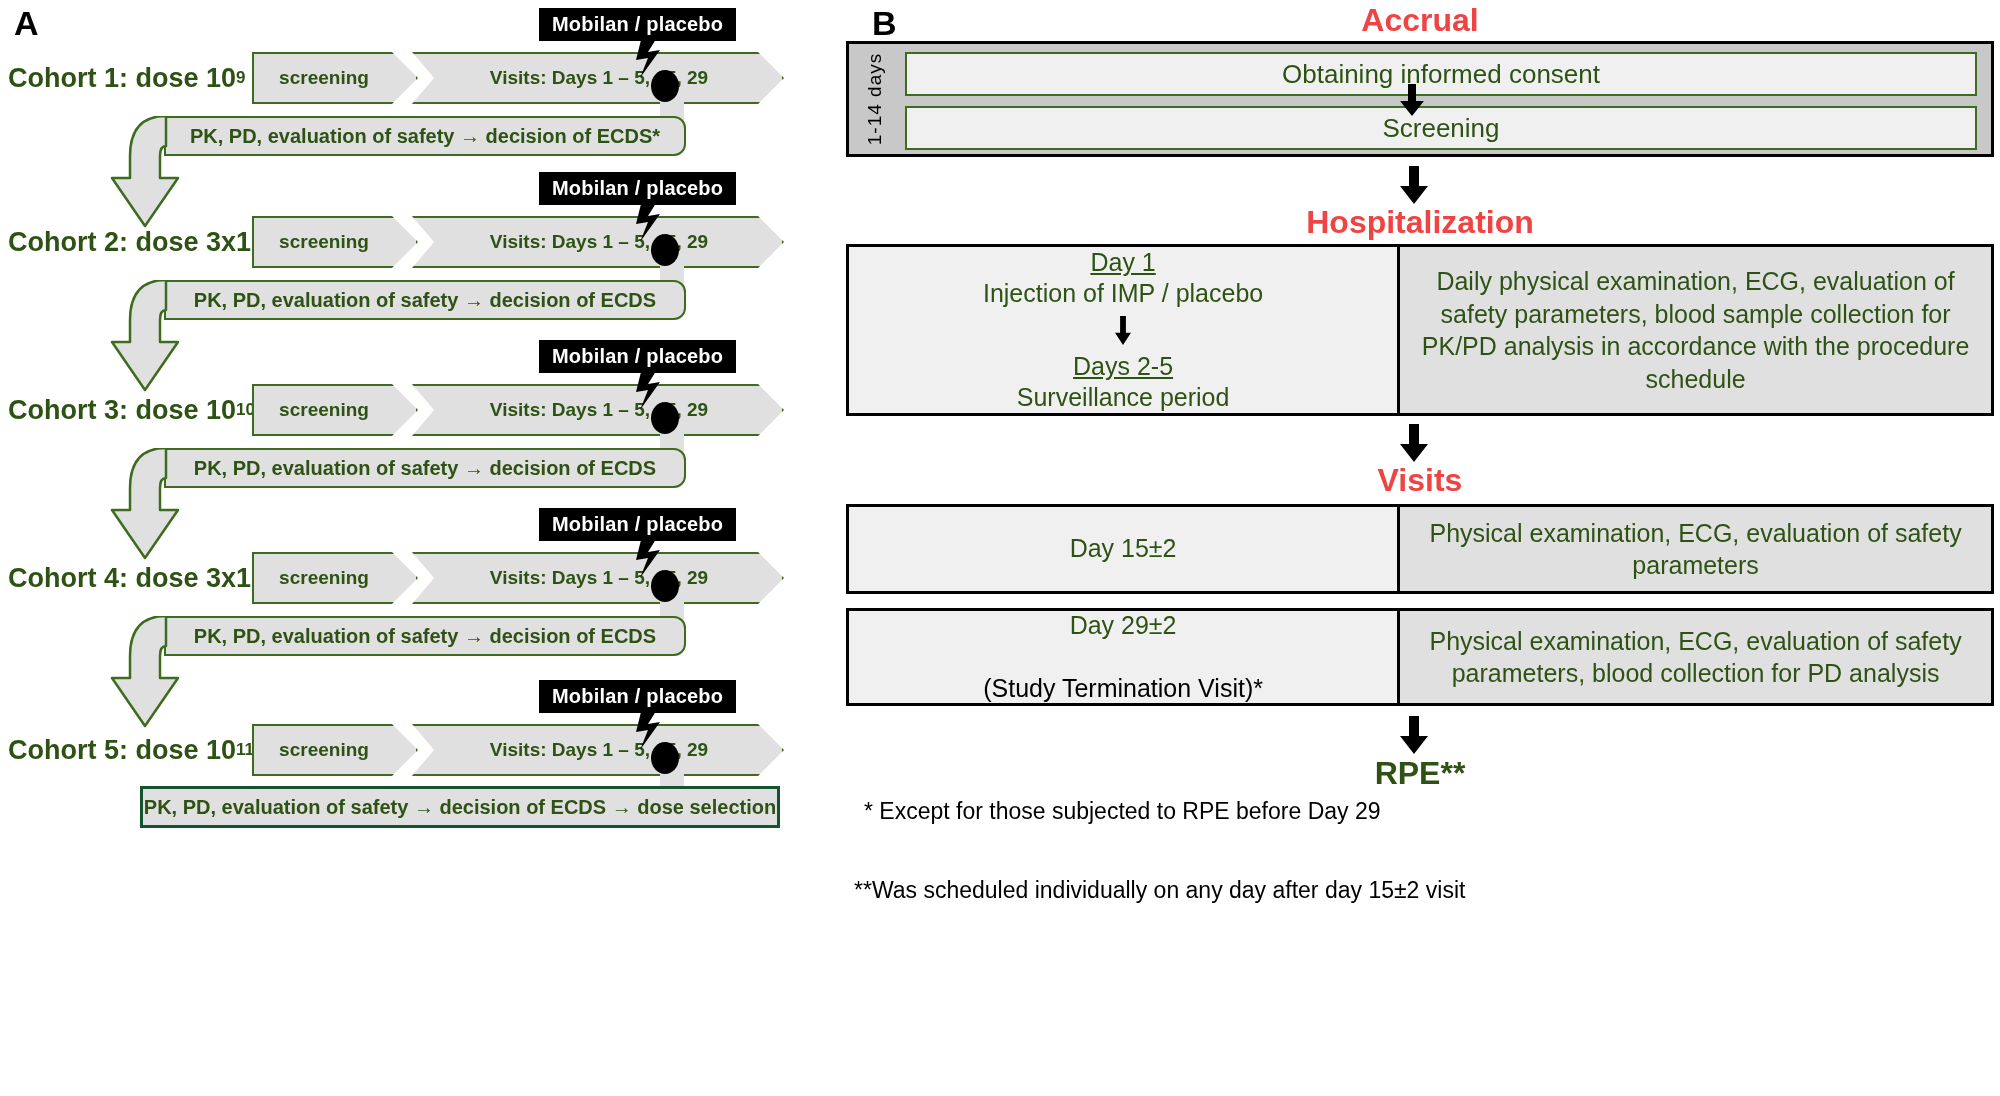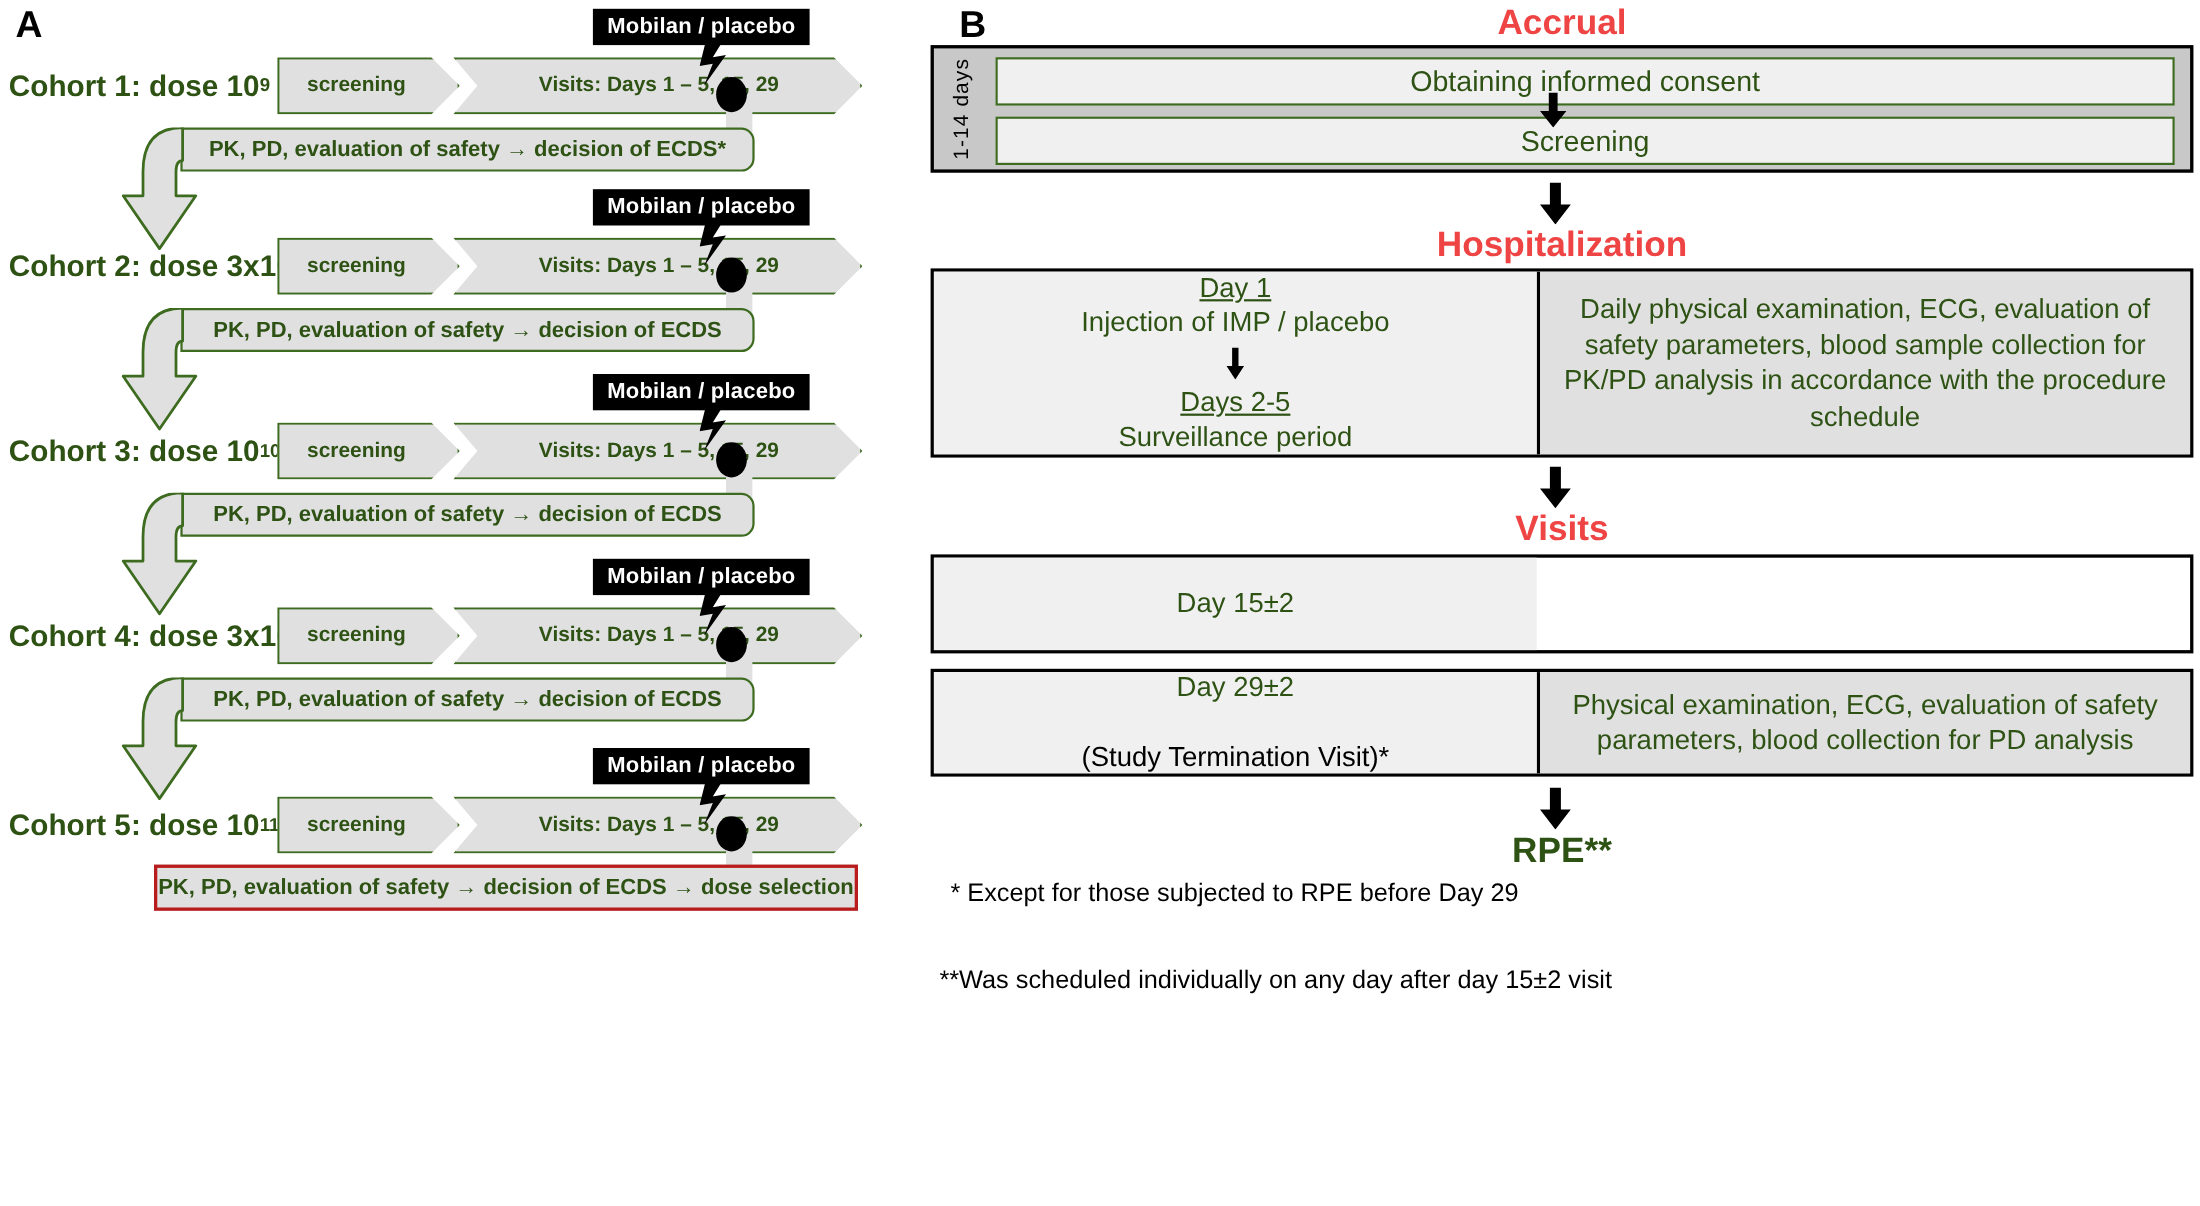--- a/index.html
+++ b/index.html
@@ -281,6 +281,7 @@
     <div class="cellL" style="width:48%;">
       <div>Day 15±2</div>
     </div>
+    <div class="cellR" style="width:52%;">Physical examination, ECG, evaluation of safety parameters</div>
   </div>
   <div class="twocol" style="top:608px;width:1148px;height:98px;">
     <div class="cellL" style="width:48%;gap:32px;">

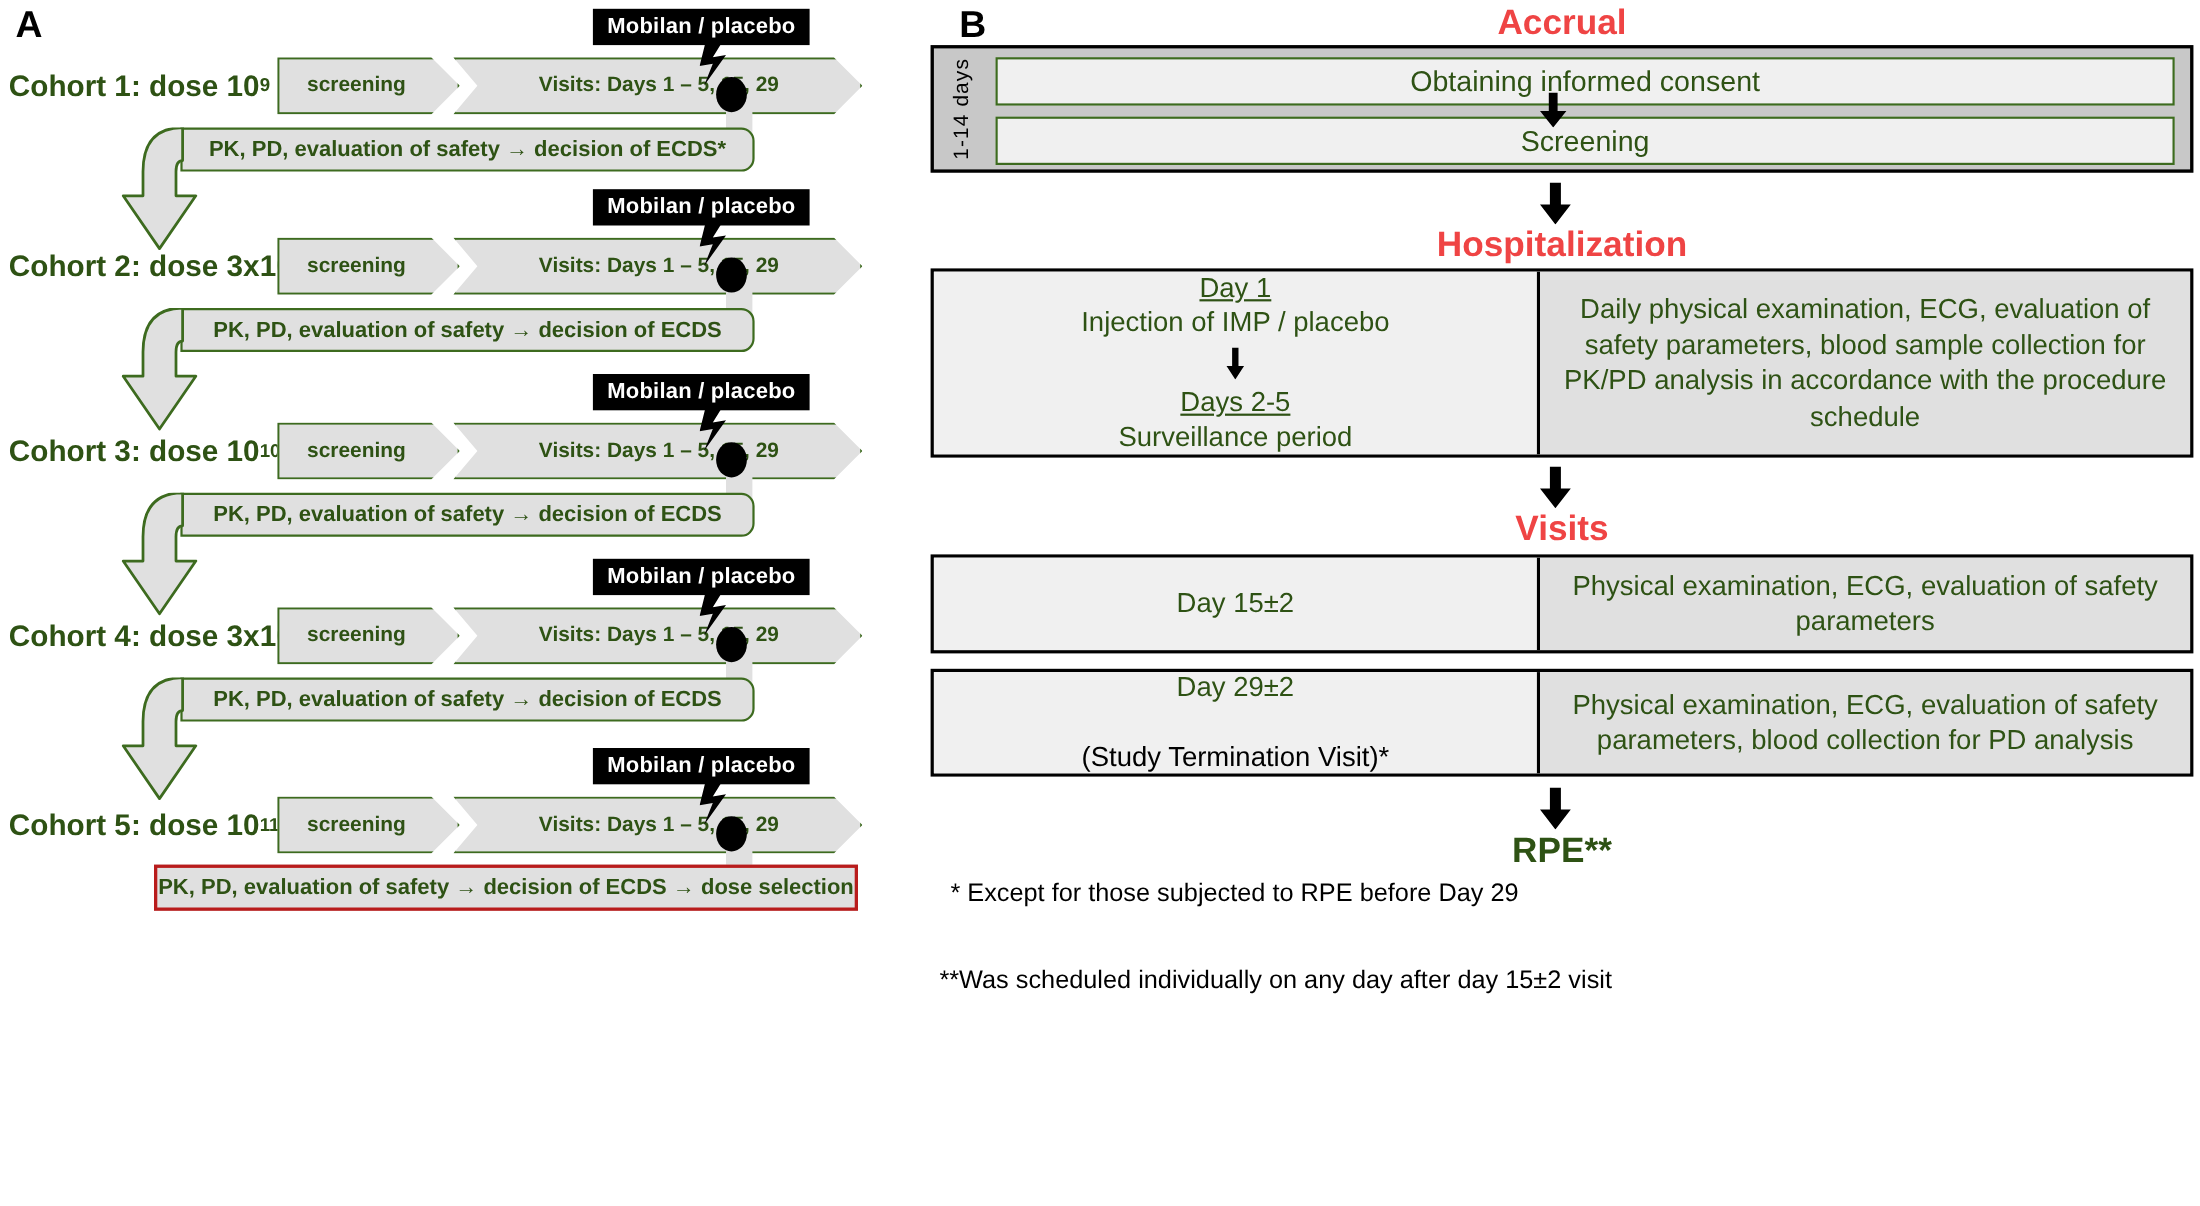--- a/index.html
+++ b/index.html
@@ -70,7 +70,7 @@
     font-size:20px;font-weight:bold;color:var(--greenTxt);white-space:nowrap;
   }
   .loop-bar.final{
-    border:3px solid #b91c1c;border-radius:0;
+    border:3px solid #14532d;border-radius:0;
   }
   .loop-conn{
     position:absolute;width:24px;background:var(--grayFill);

